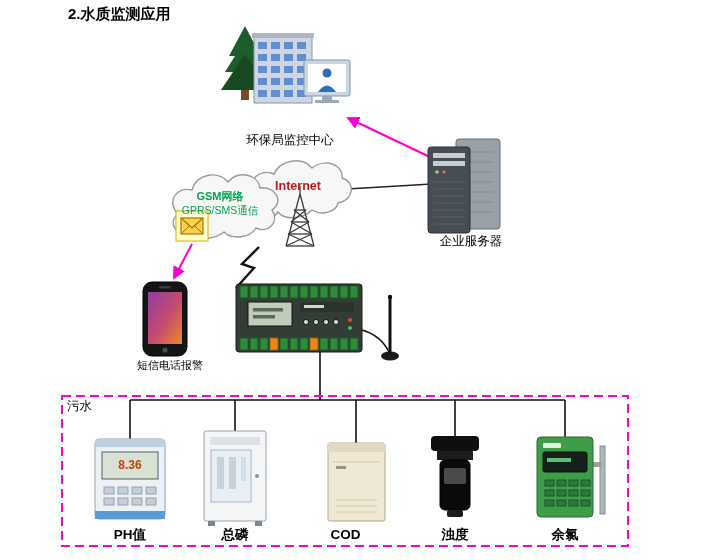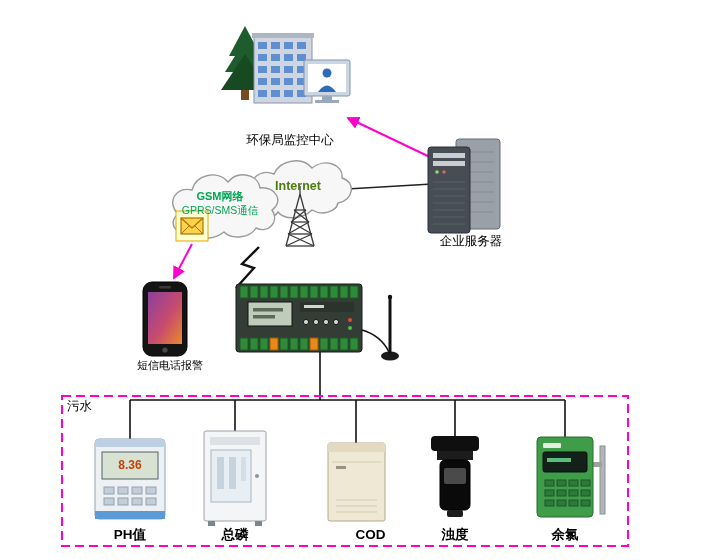--- a/index.html
+++ b/index.html
@@ -271,6 +271,7 @@
     </g>
   </svg>
 
+  <div class="lbl title">2.水质监测应用</div>
   <div class="lbl lbl-center">环保局监控中心</div>
   <div class="lbl lbl-gsm1">GSM网络</div>
   <div class="lbl lbl-gsm2">GPRS/SMS通信</div>

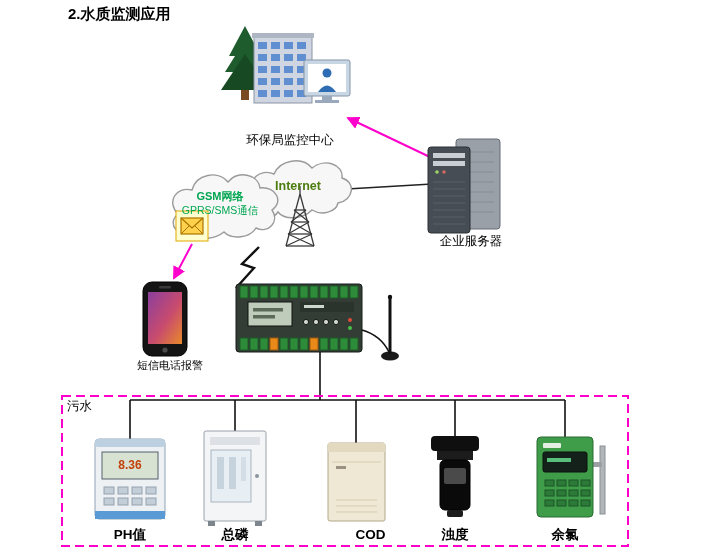--- a/index.html
+++ b/index.html
@@ -13,7 +13,7 @@
   .lbl-center{left:238px;top:105px;width:104px;font-size:12.5px;margin-top:28px;}
   .lbl-gsm1{left:180px;top:190px;width:80px;font-size:11px;font-weight:700;color:#00a651;}
   .lbl-gsm2{left:170px;top:204px;width:100px;font-size:10.5px;font-weight:400;color:#00a651;}
-  .lbl-internet{left:262px;top:179px;width:72px;font-size:12.5px;font-weight:700;color:#4d7c0f;}
+  .lbl-internet{left:262px;top:179px;width:72px;font-size:12.5px;font-weight:700;color:#b91c1c;}
   .lbl-server{left:426px;top:234px;width:90px;font-size:12.5px;}
   .lbl-phone{left:125px;top:359px;width:90px;font-size:11px;text-align:center;}
   .lbl-sewage{left:67px;top:399px;width:40px;font-size:12.5px;text-align:left;}

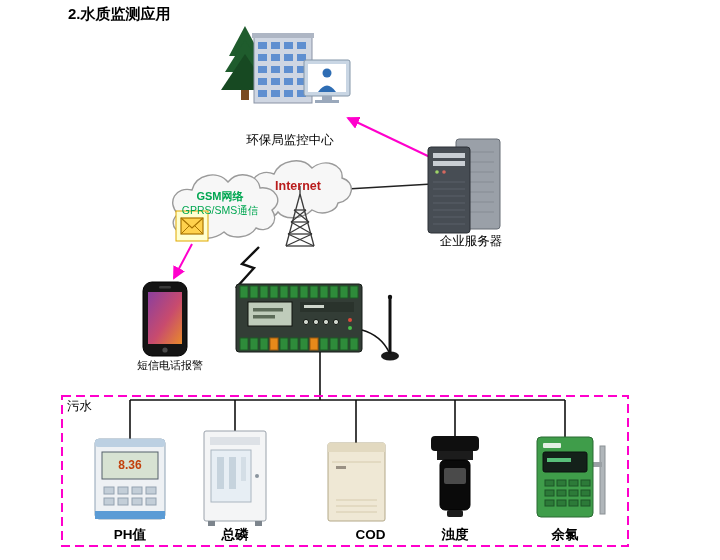--- a/index.html
+++ b/index.html
@@ -21,7 +21,7 @@
   .sensor-lbl{top:527px;font-size:13.5px;font-weight:600;}
   .s-ph{left:95px;width:70px;}
   .s-tp{left:204px;width:62px;}
-  .s-cod{left:342px;width:57px;}
+  .s-cod{left:317px;width:57px;}
   .s-turb{left:430px;width:50px;}
   .s-cl{left:537px;width:56px;}
 </style>

